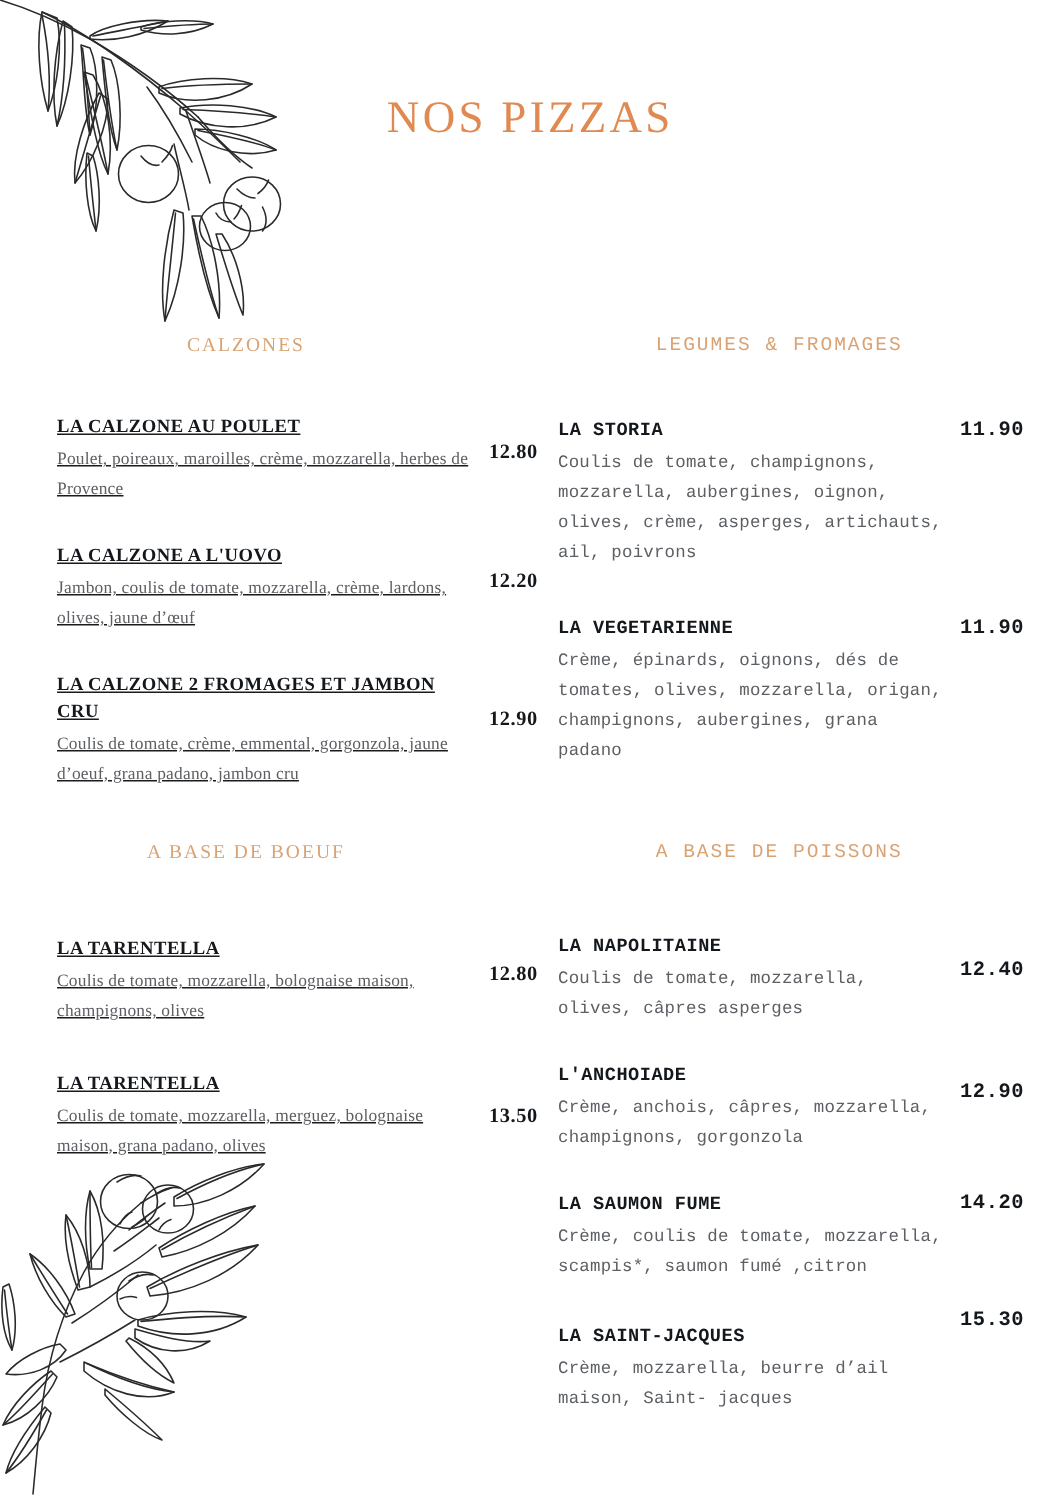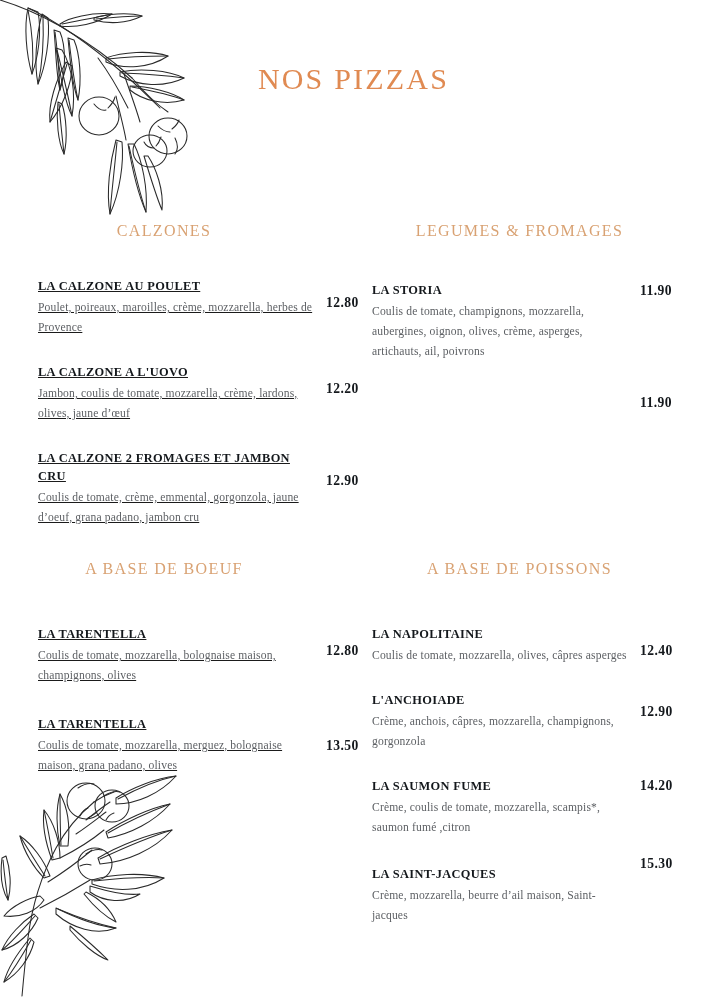--- a/index.html
+++ b/index.html
@@ -75,7 +75,7 @@
 
   .section-head {
     color: #d9a273;
-    font-size: 16px;
+    font-size: 13px;
     letter-spacing: 1.35px;
     text-align: center;
     font-weight: 400;

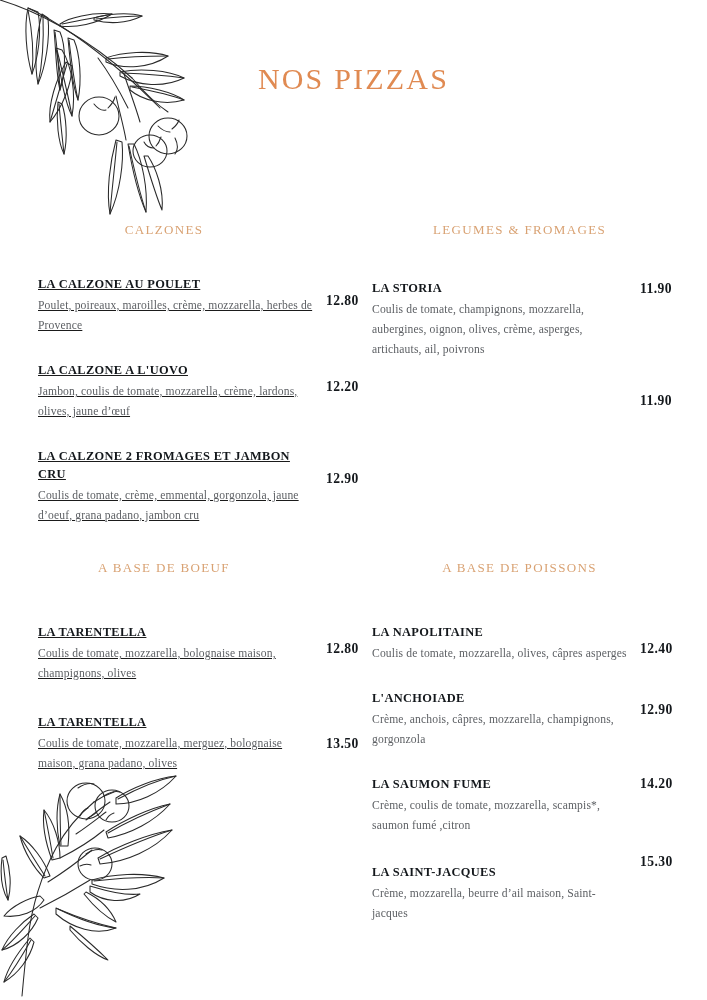--- a/index.html
+++ b/index.html
@@ -71,7 +71,7 @@
     box-sizing: border-box;
   }
   .col-left  { width: 360px; padding-left: 38px; padding-right: 8px; }
-  .col-right { width: 347px; padding-left: 12px; padding-right: 22px; }
+  .col-right { width: 347px; padding-left: 12px; padding-right: 22px; font-family: Liberation Mono, monospace; }
 
   .section-head {
     color: #d9a273;

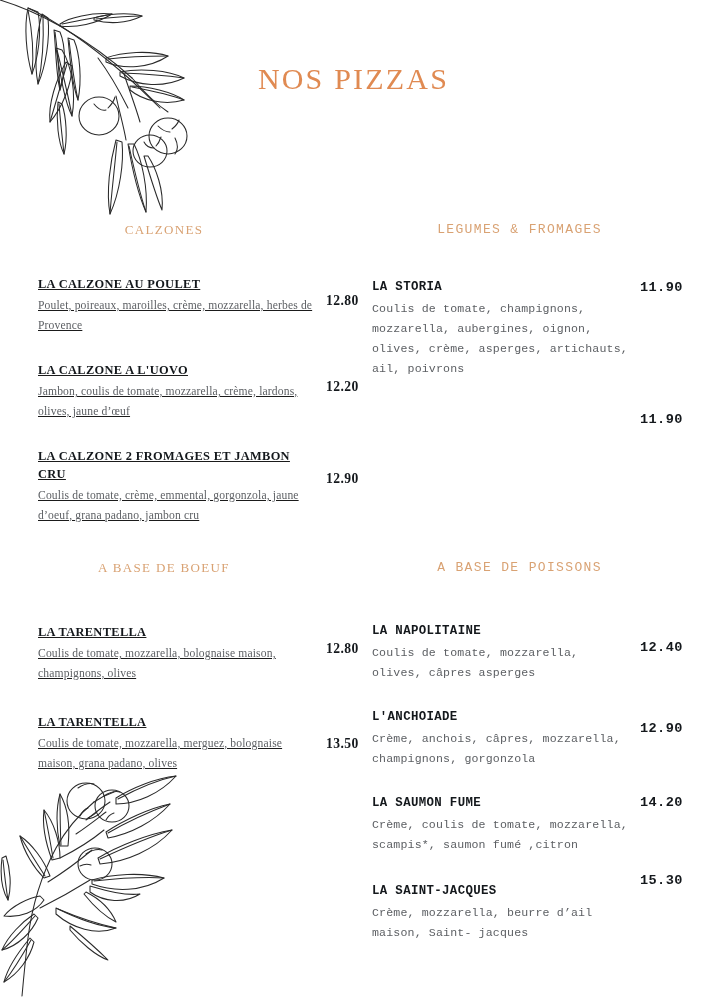--- a/index.html
+++ b/index.html
@@ -286,6 +286,10 @@
         </div>
 
         <div class="item">
+          <div class="item-body">
+            <div class="item-name">LA VEGETARIENNE</div>
+            <div class="item-desc">Crème, épinards, oignons, dés de tomates, olives, mozzarella, origan, champignons, aubergines, grana padano</div>
+          </div>
           <div class="item-price" style="top:1px">11.90</div>
         </div>
 

